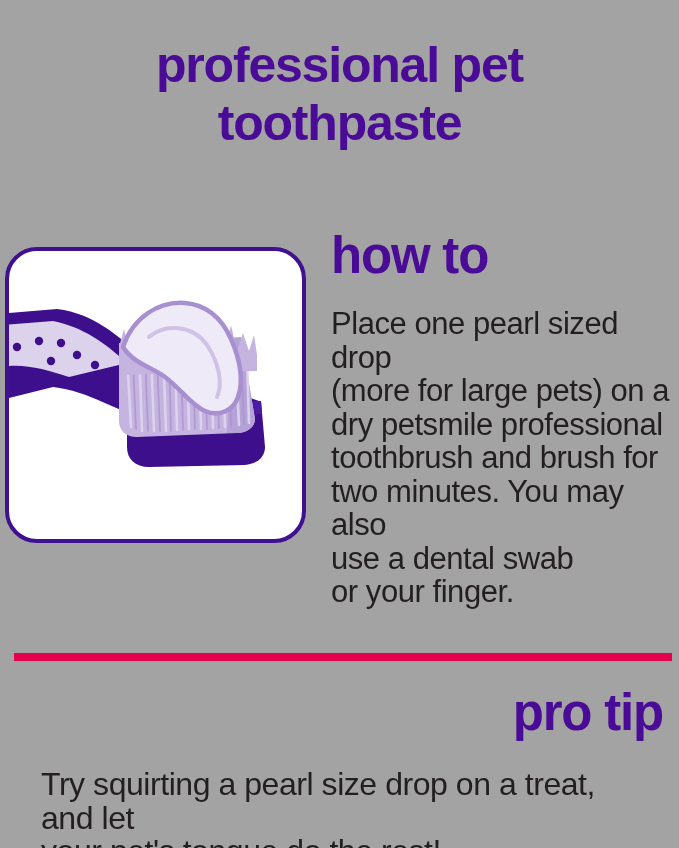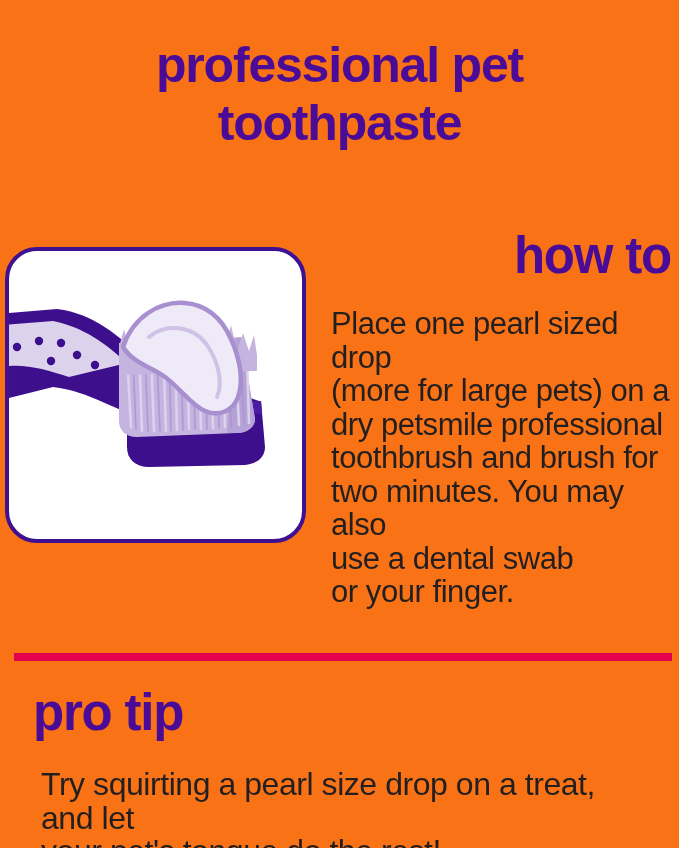--- a/index.html
+++ b/index.html
@@ -19,7 +19,7 @@
   .page {
     position: absolute;
     inset: 0;
-    background: #f97316;
+    background: #a3a3a3;
   }
 
   

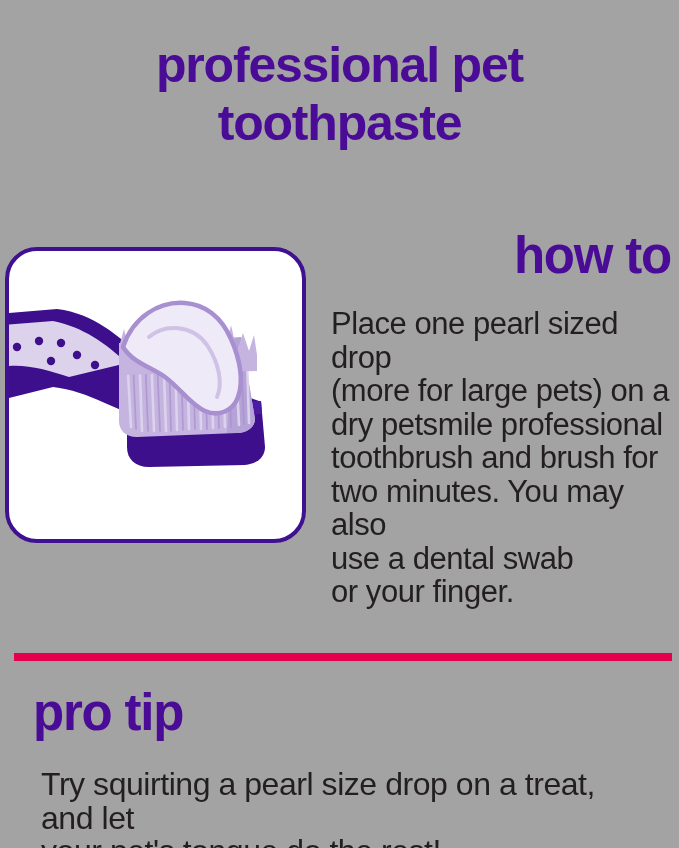--- a/index.html
+++ b/index.html
@@ -239,7 +239,7 @@
     </div>
 
     <div class="howto-body">
-      <h2 class="howto-heading" style="color: rgb(74, 11, 150); text-align: right;">how to</h2>
+      <h2 class="howto-heading" style="color: rgb(74, 11, 150);">how to</h2>
       <p class="howto-paragraph" style="color: rgb(35, 31, 32);">Place one pearl sized drop
 (more for large pets) on a
 <b>dry petsmile professional

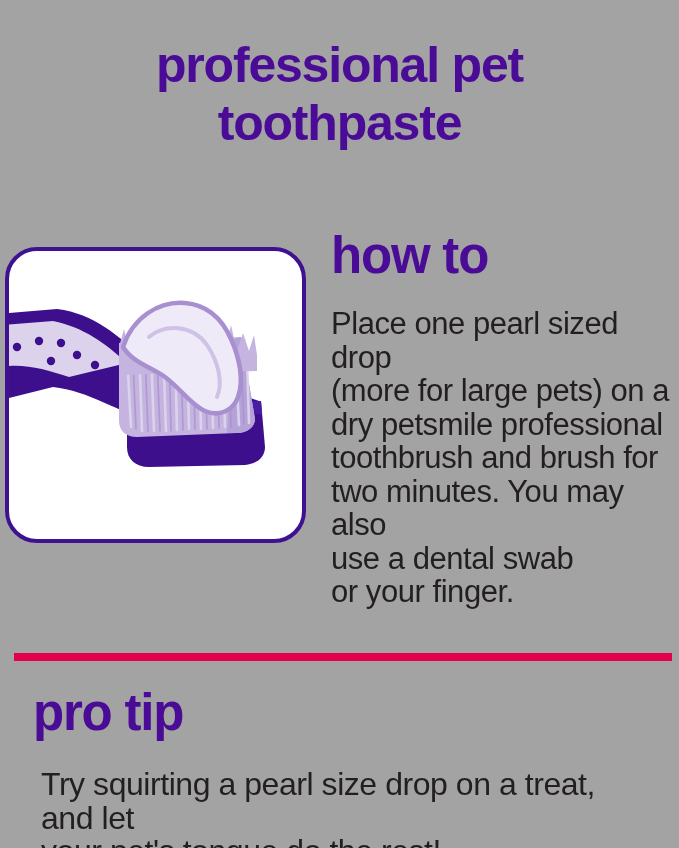--- a/index.html
+++ b/index.html
@@ -125,6 +125,7 @@
     font-size: 51px;
     line-height: 60px;
     letter-spacing: -1.2px;
+    text-align: right;
   }
 
   .protip-paragraph {

